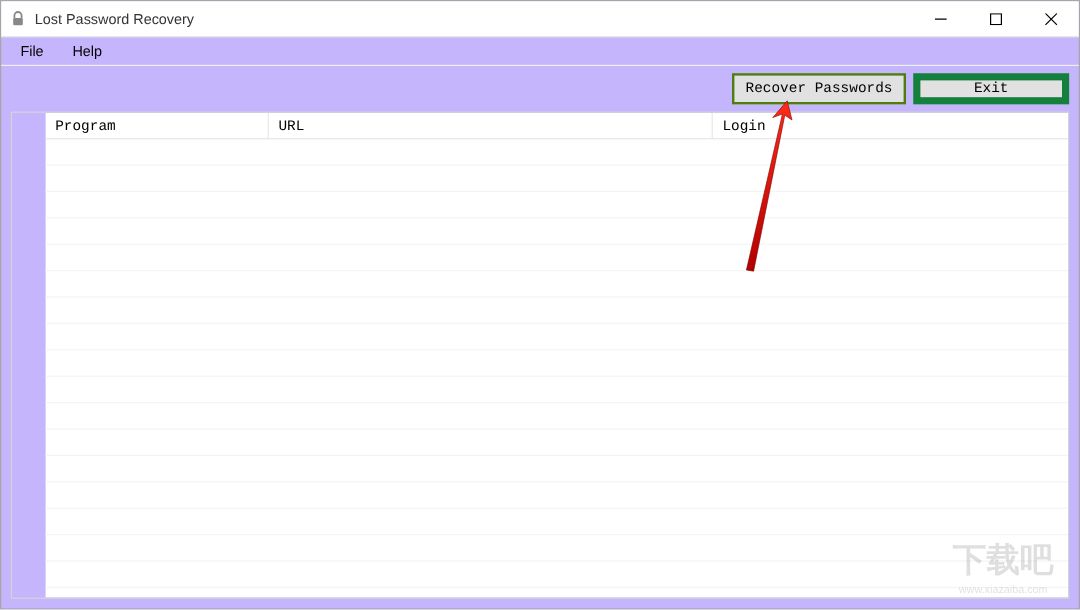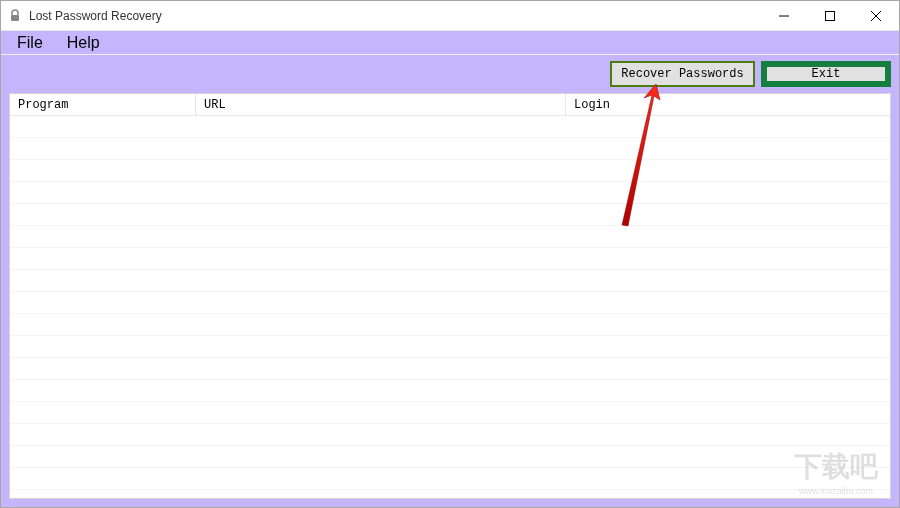--- a/index.html
+++ b/index.html
@@ -61,7 +61,7 @@
     }
     .menu-item {
       padding: 4px 12px;
-      font-size: 16px;
+      font-size: 12px;
       color: #000;
       cursor: default;
     }

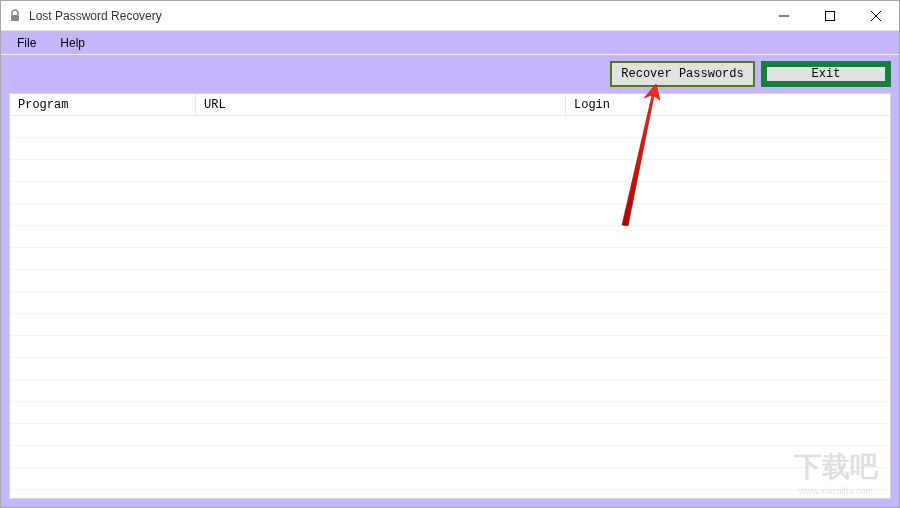--- a/index.html
+++ b/index.html
@@ -100,6 +100,7 @@
       overflow: hidden;
       display: flex;
       flex-direction: column;
+      padding-left: 28px;
     }
     .thead {
       display: flex;

